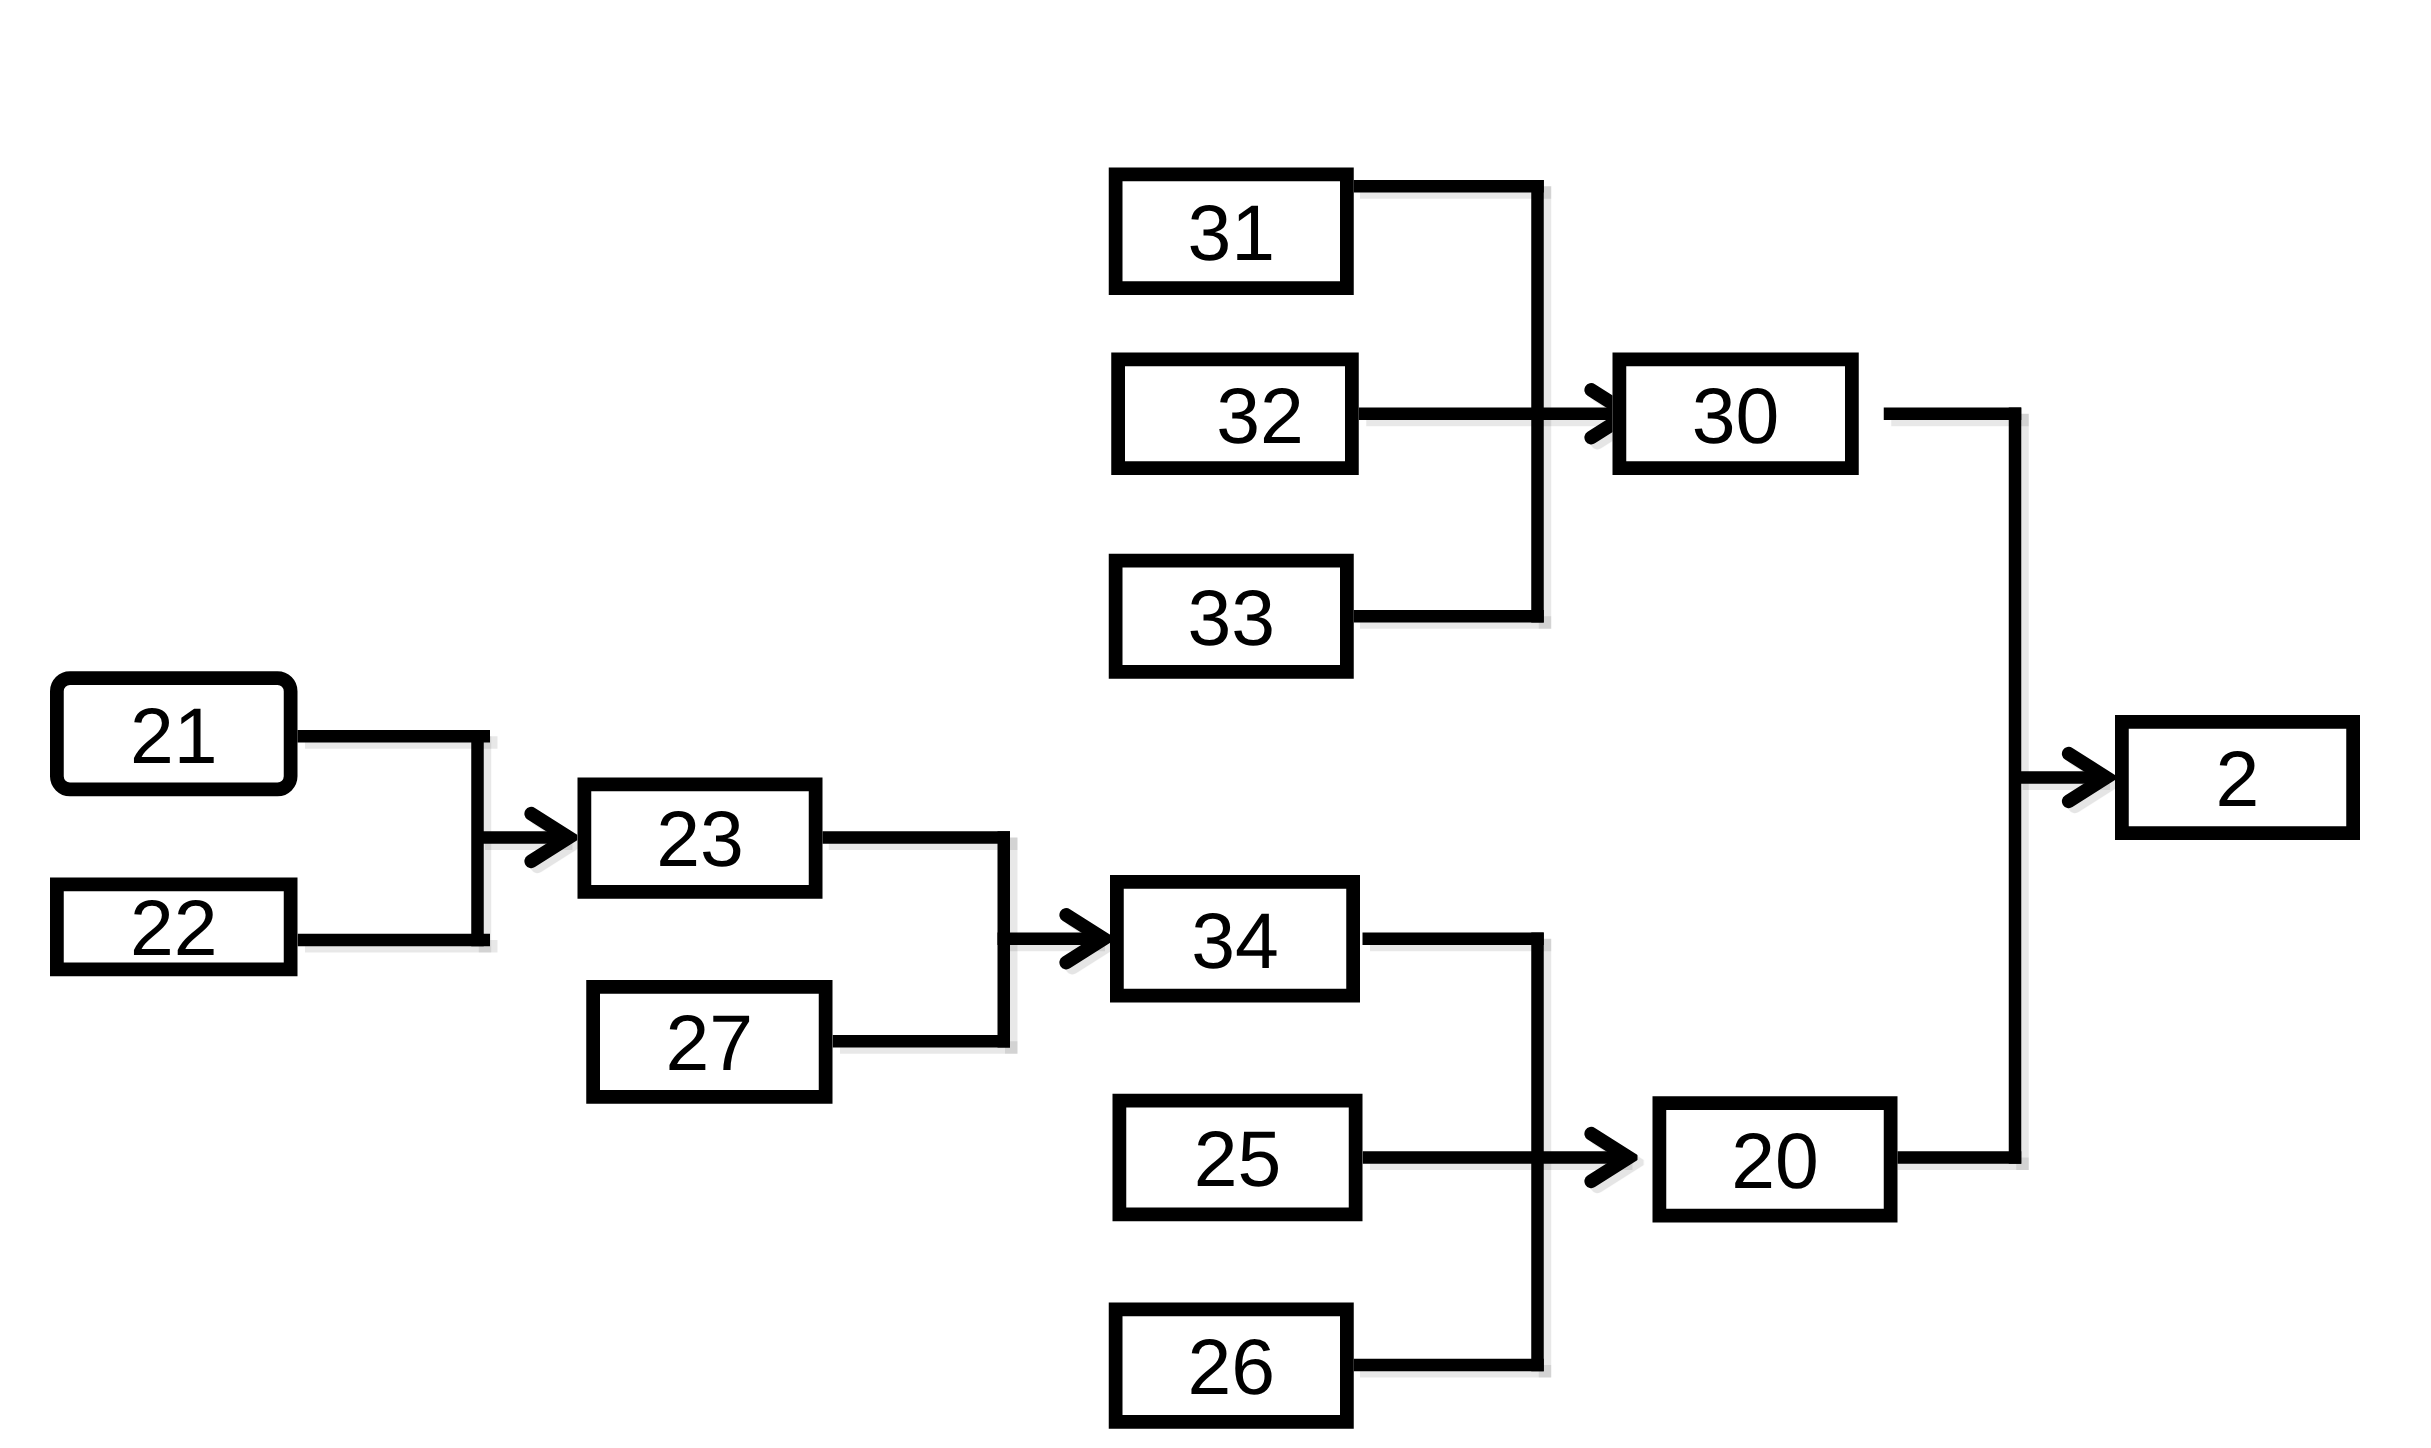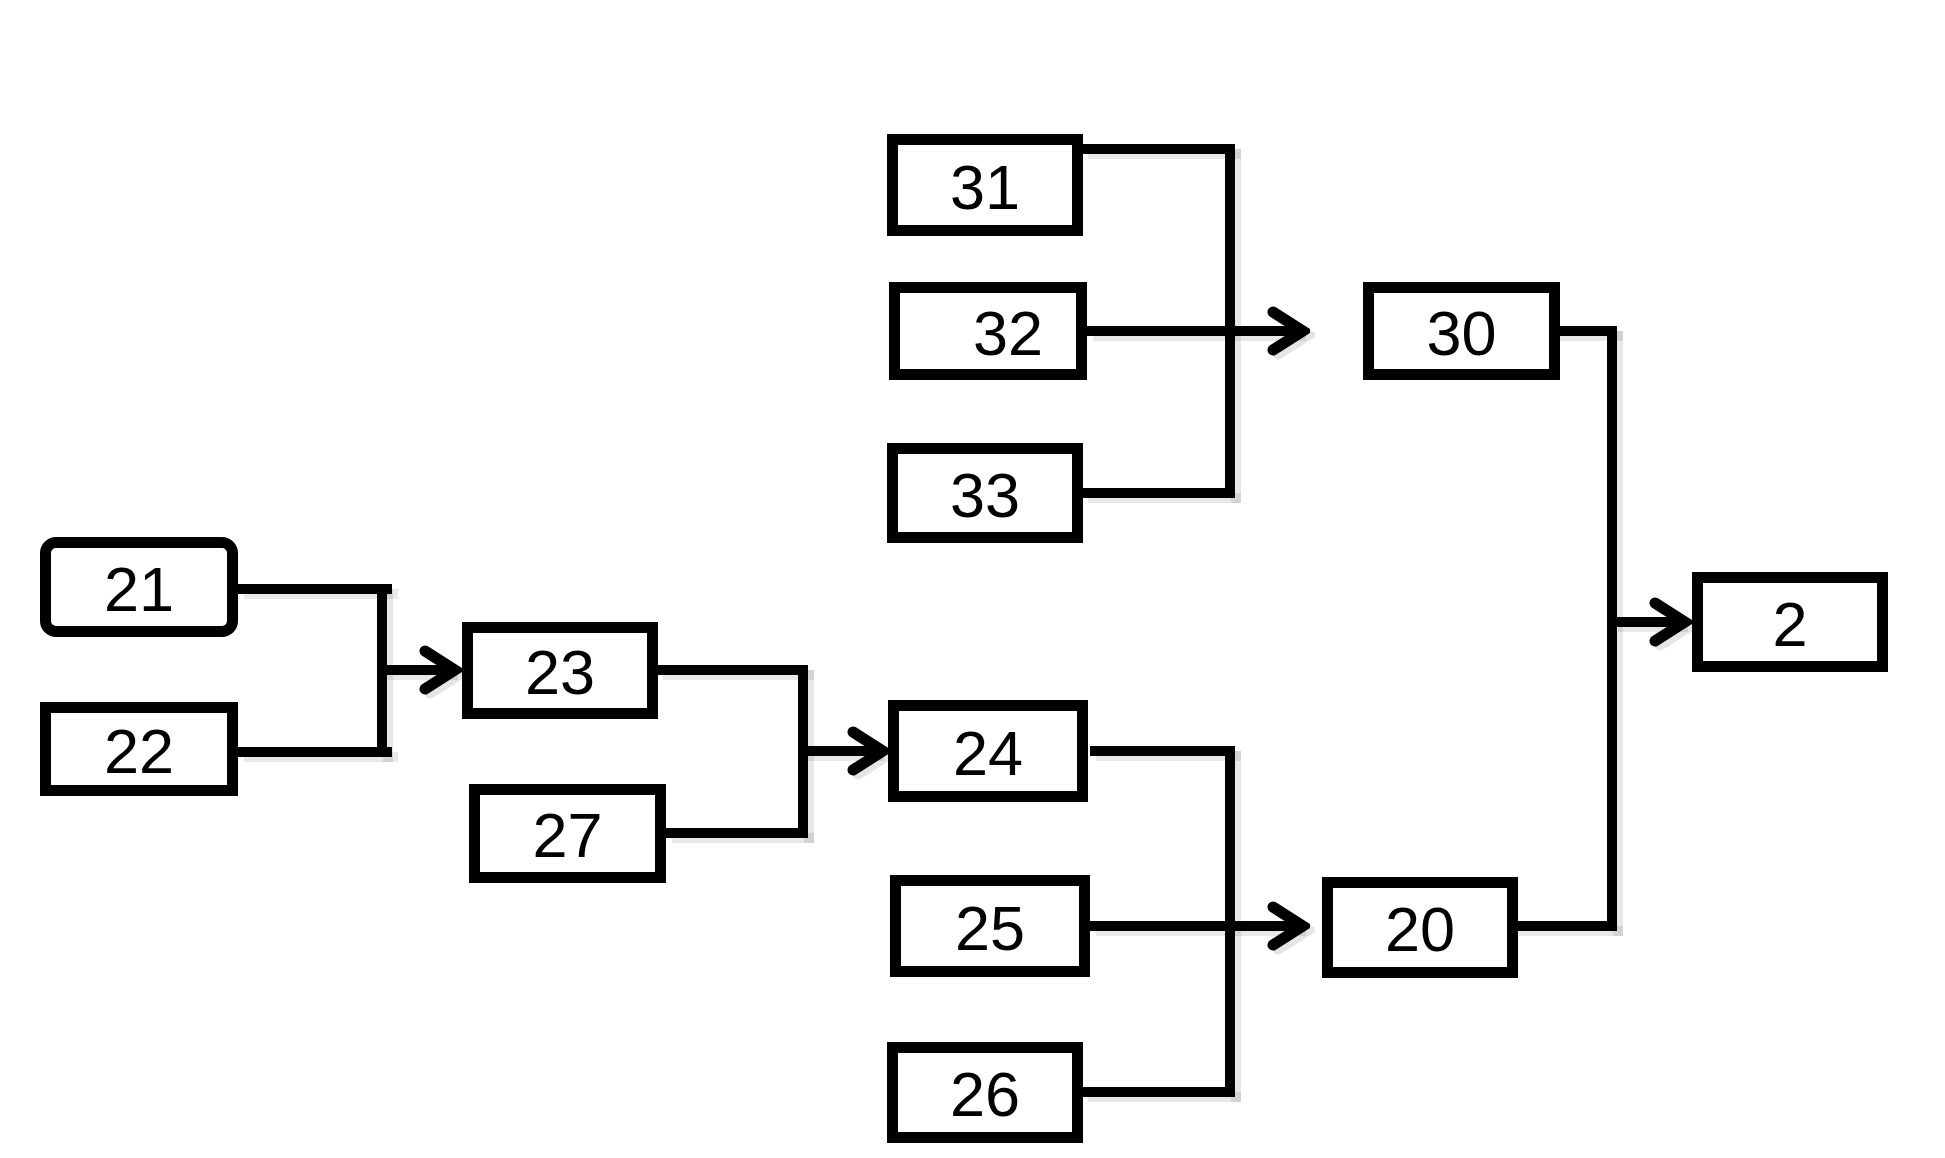--- a/index.html
+++ b/index.html
@@ -109,7 +109,7 @@
   <div class="box" style="left:887px;  top:443px;  width:196px; height:100px;">
       <span>33</span>
     </div>
-  <div class="box" style="left:1363px; top:282px;  width:197px; height:98px;">
+  <div class="box" style="left:1290px; top:282px;  width:197px; height:98px;">
       <span>30</span>
     </div>
 

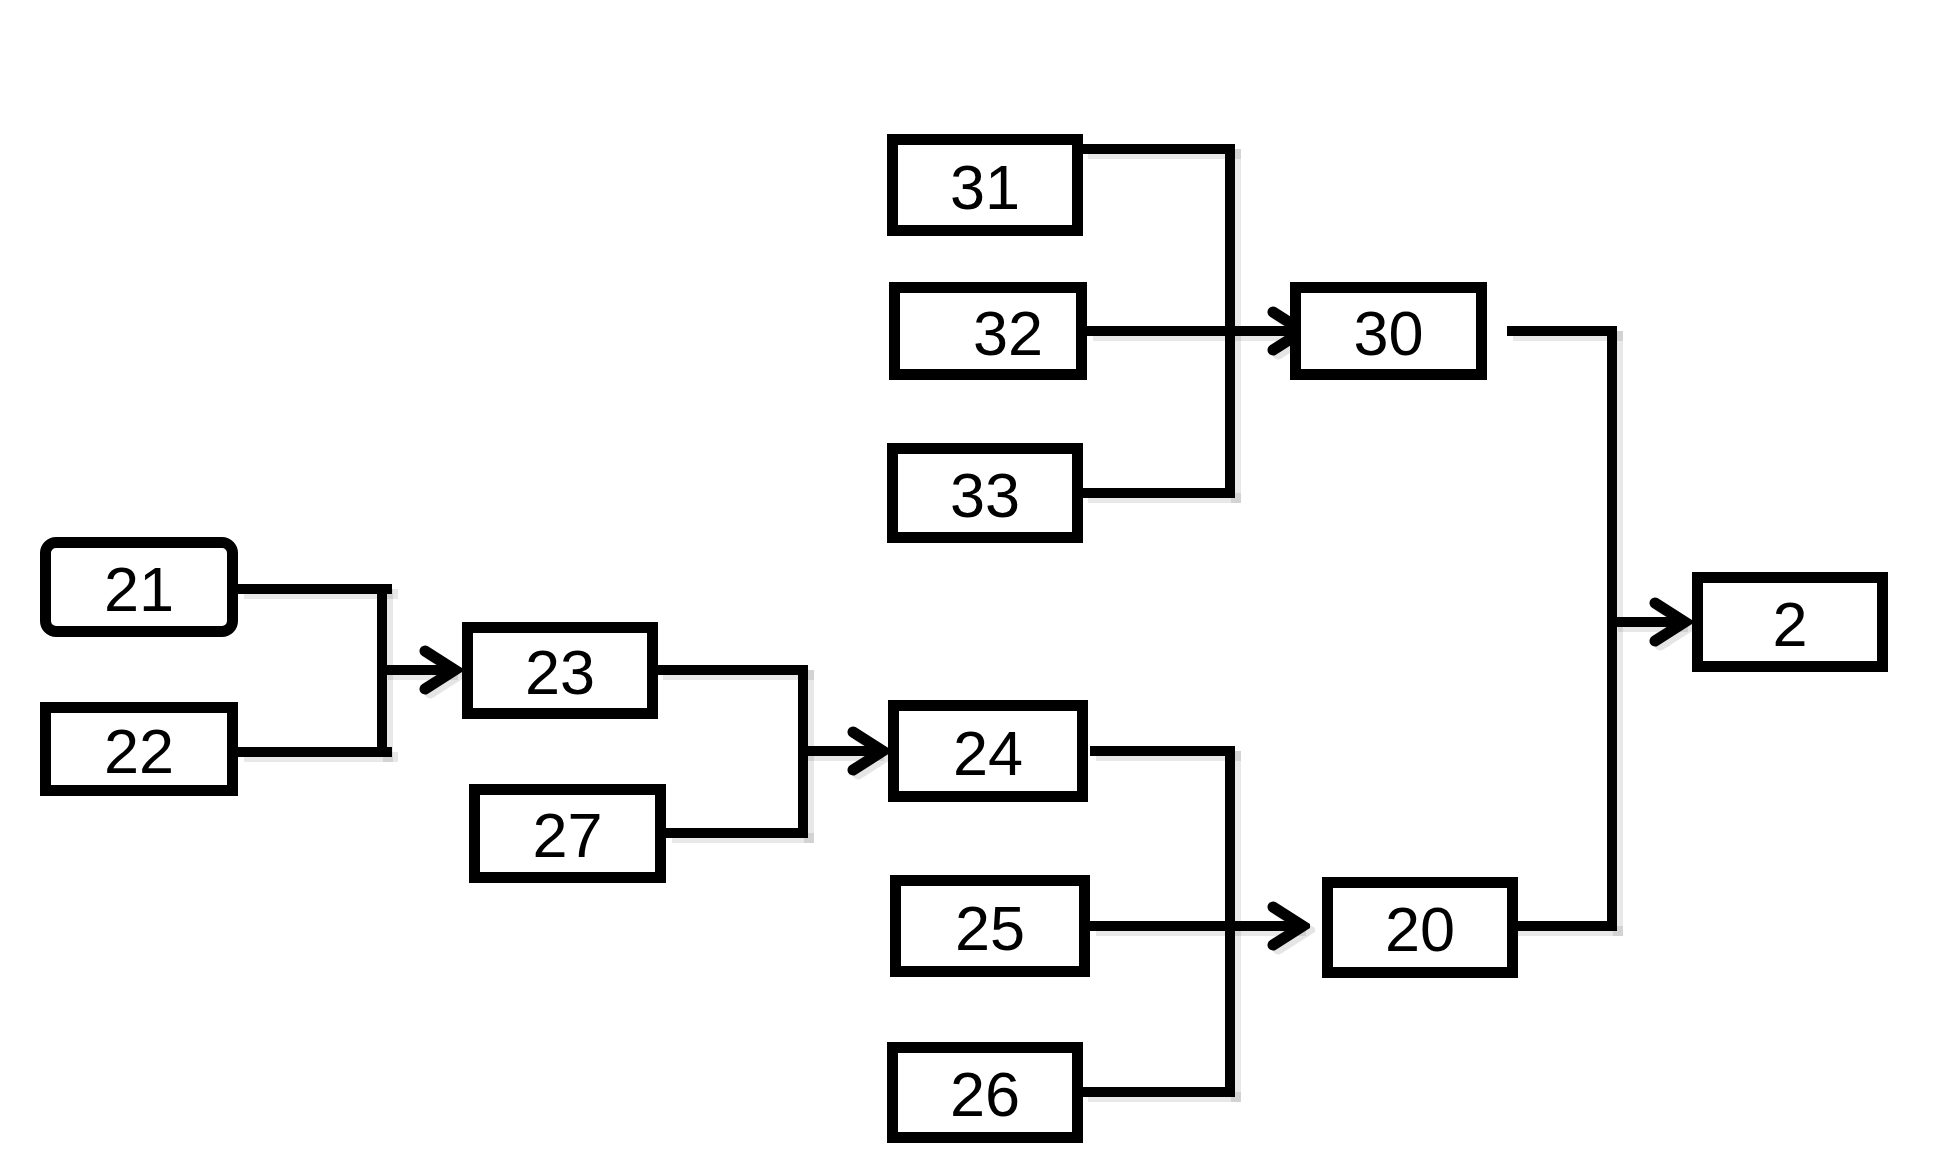--- a/index.html
+++ b/index.html
@@ -116,7 +116,7 @@
   <div class="box" style="left:40px;   top:537px;  width:198px; height:100px;border-radius:16px;">
       <span>21</span>
     </div>
-  <div class="box" style="left:40px;   top:702px;  width:198px; height:94px;text-align:right;">
+  <div class="box" style="left:40px;   top:702px;  width:198px; height:79px;text-align:right;">
       <span>22</span>
     </div>
   <div class="box" style="left:462px;  top:622px;  width:196px; height:97px;">

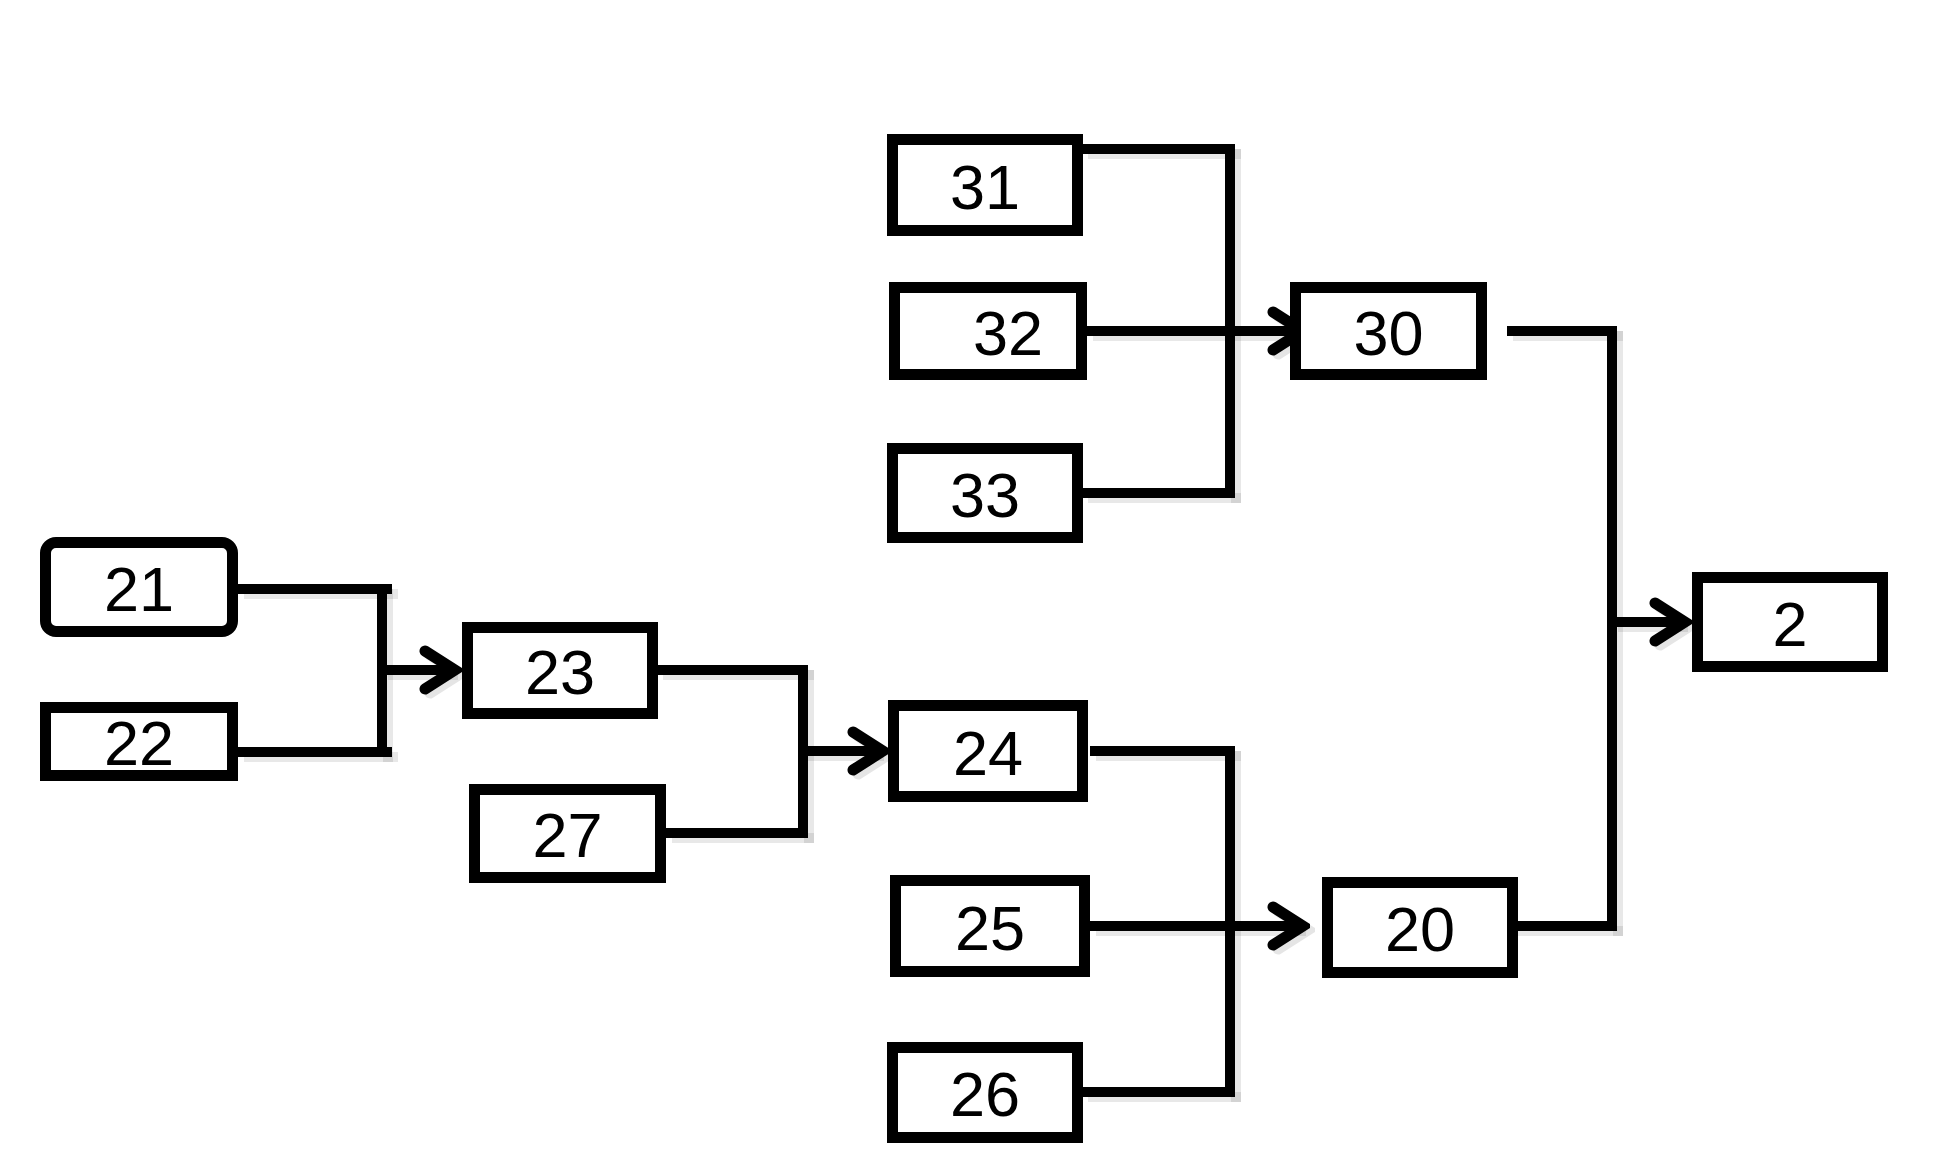--- a/index.html
+++ b/index.html
@@ -127,7 +127,7 @@
     </div>
 
   <div class="box" style="left:888px;  top:700px;  width:200px; height:102px;">
-      <span>24</span>
+      <span>34</span>
     </div>
   <div class="box" style="left:890px;  top:875px;  width:200px; height:102px;">
       <span>25</span>

